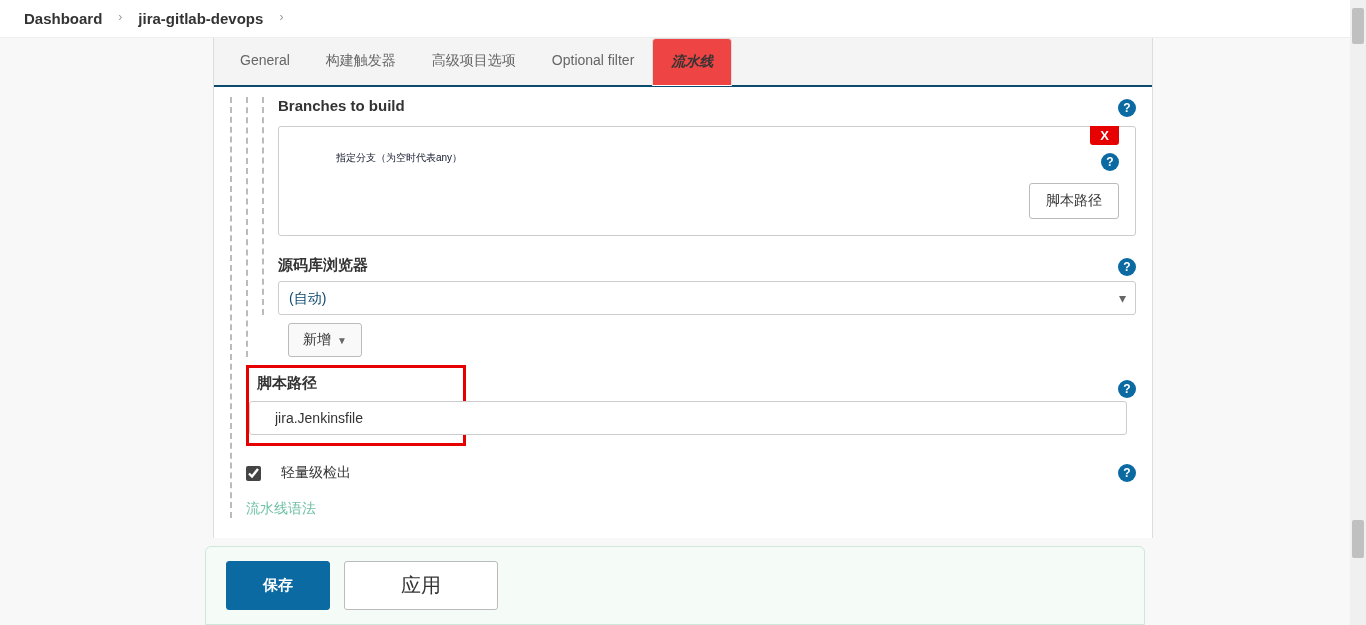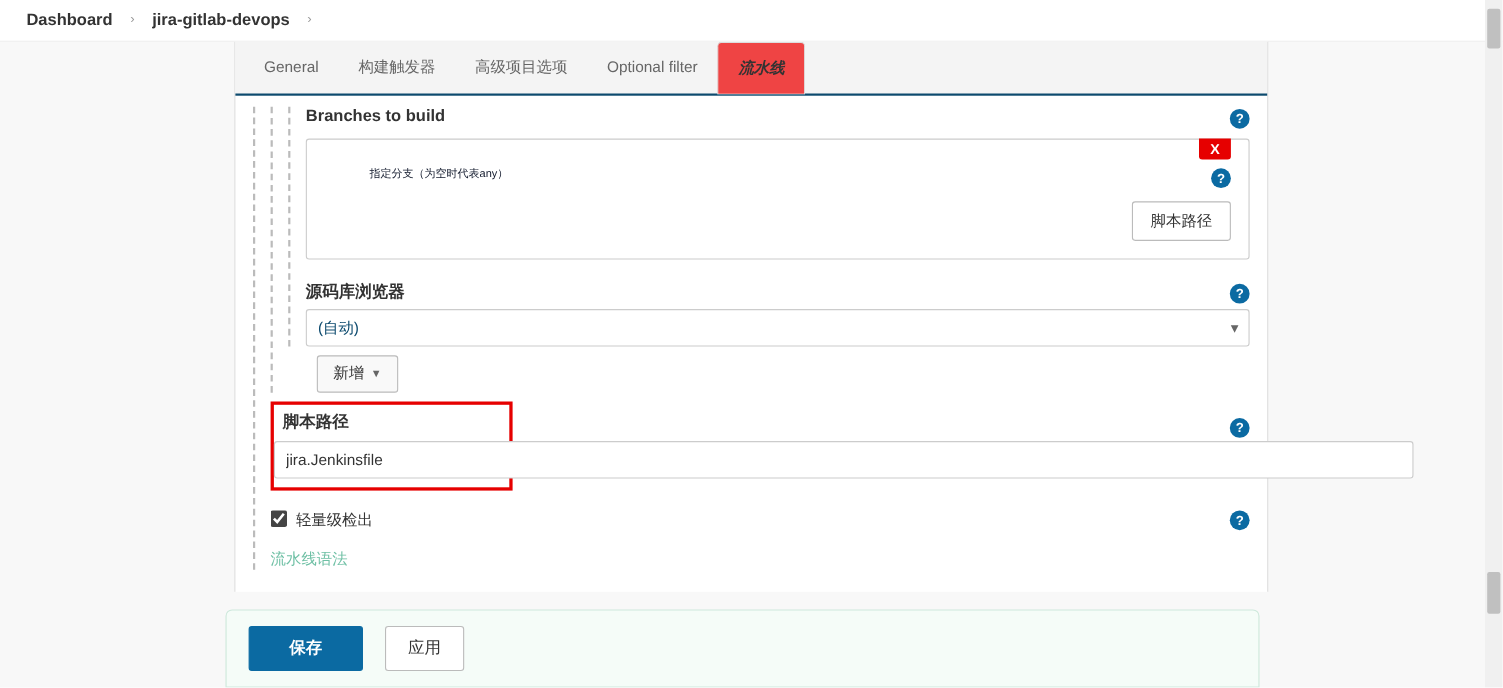--- a/index.html
+++ b/index.html
@@ -198,8 +198,8 @@
       width: 220px;
     }
     .script-input {
-      width: 1036px;
-      padding: 8px 10px;
+      width: 878px;
+      padding: 8px 25px;
       border: 1px solid #ccc;
       border-radius: 3px;
       font-size: 14px;

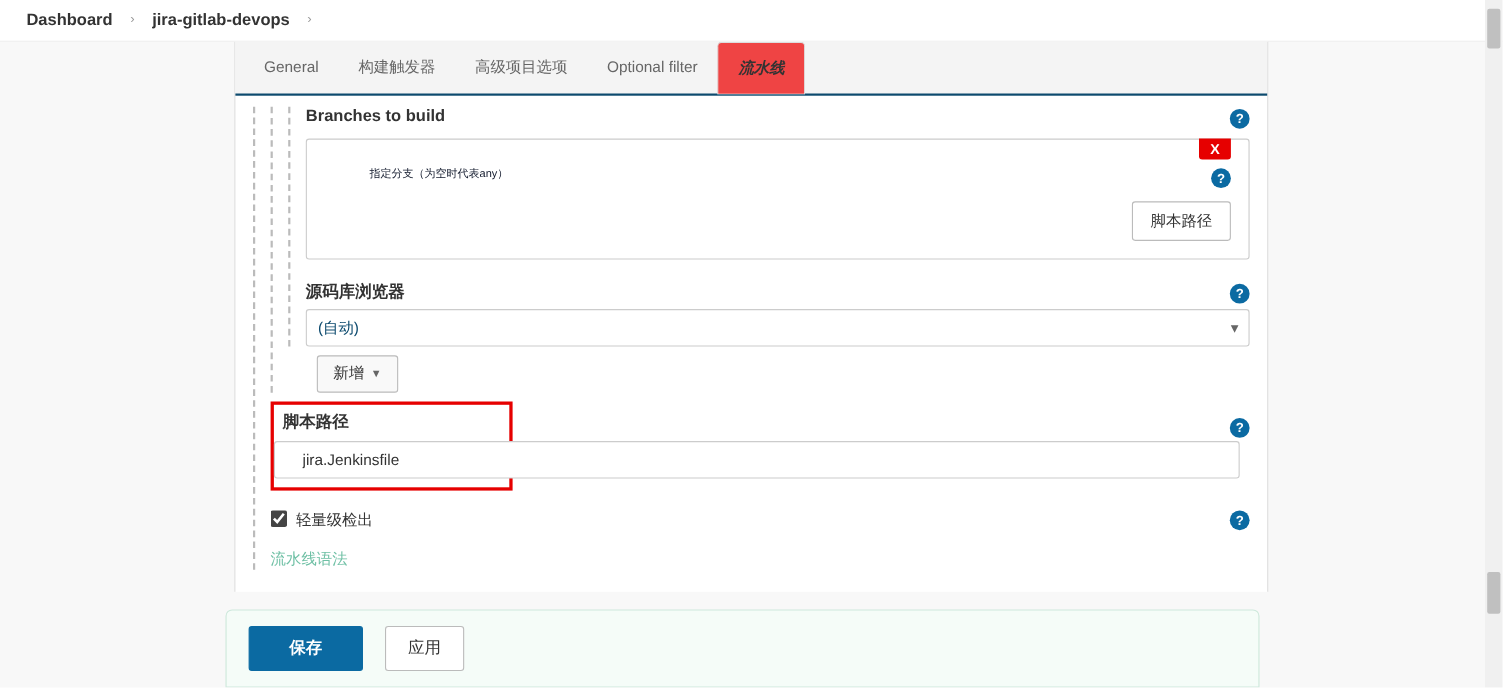--- a/index.html
+++ b/index.html
@@ -211,8 +211,8 @@
     }
     .checkbox-row {
       display: flex;
-      align-items: flex-start;
-      gap: 8px;
+      align-items: center;
+      gap: 20px;
       margin-top: 18px;
       position: relative;
     }

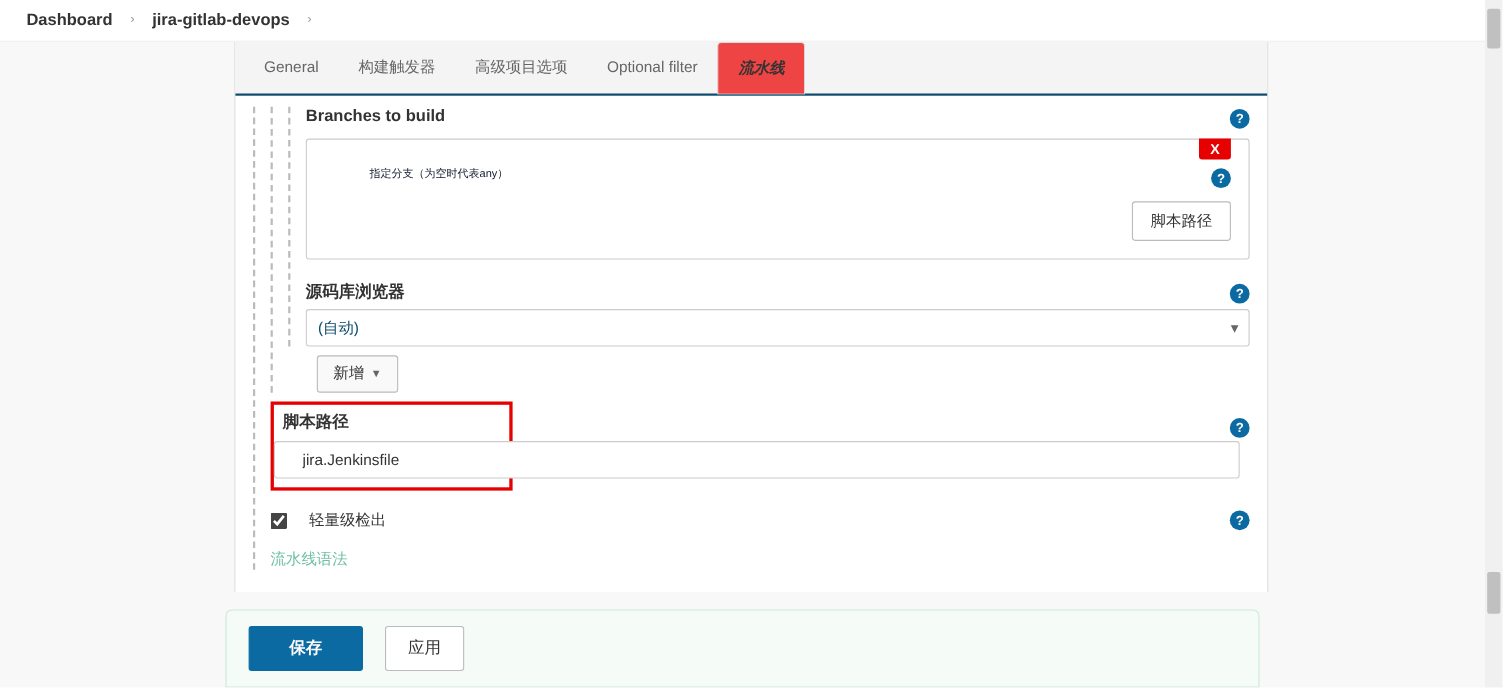--- a/index.html
+++ b/index.html
@@ -236,7 +236,7 @@
       border-radius: 6px 6px 0 0;
       padding: 14px 20px;
       display: flex;
-      gap: 0;
+      gap: 14px;
     }
     .btn-primary {
       background: #0b6aa2;

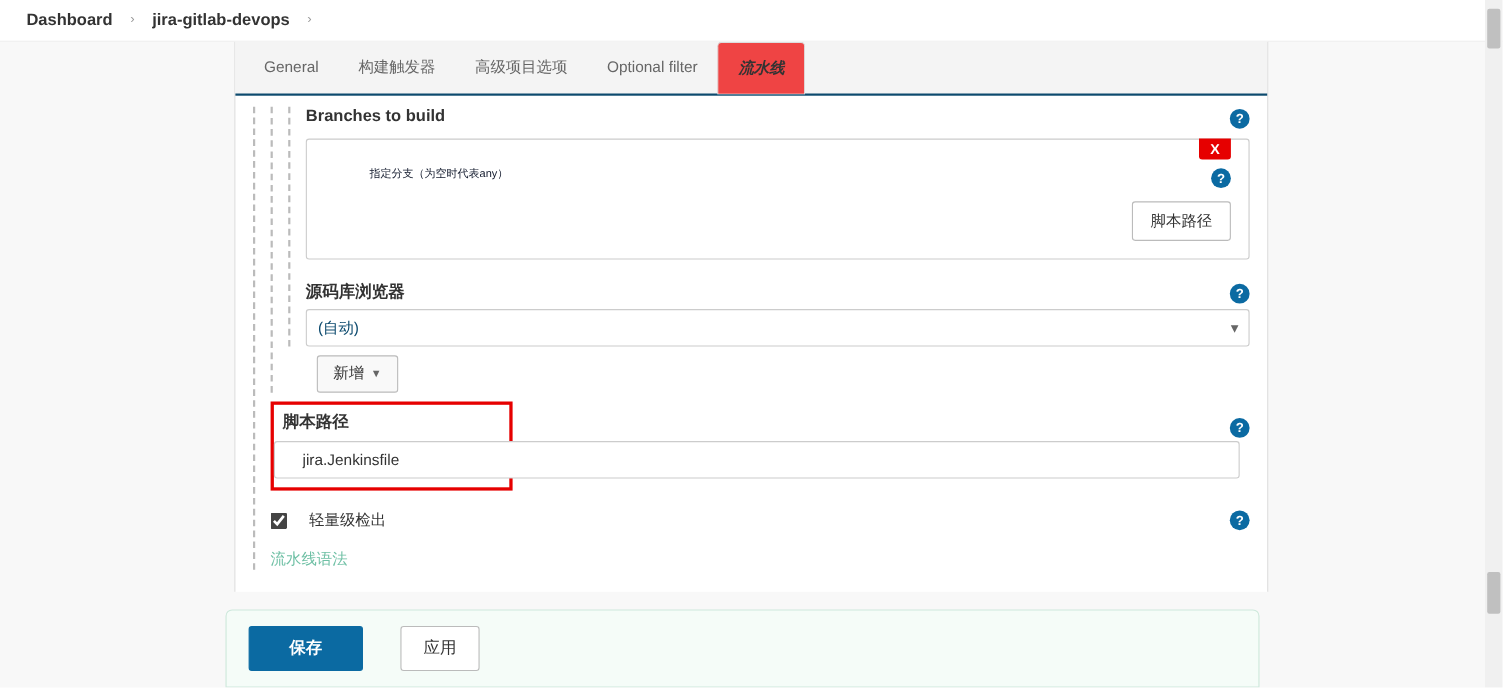--- a/index.html
+++ b/index.html
@@ -252,11 +252,10 @@
       background: #fff;
       color: #333;
       border: 1px solid #bbb;
-      padding: 10px 20px;
-      font-size: 15px;
-      border-radius: 3px;
-      cursor: pointer;
-      margin-left: 20px;
+      padding: 10px 56px;
+      font-size: 20px;
+      border-radius: 3px;
+      cursor: pointer;
     }
     .scrollbar-track {
       position: absolute;

